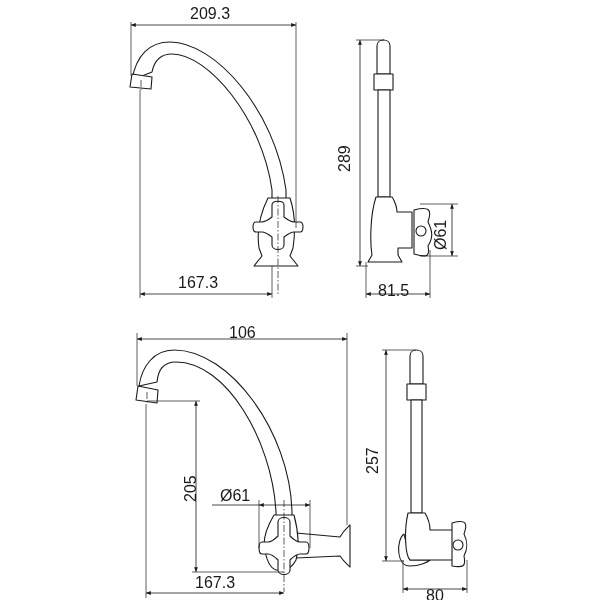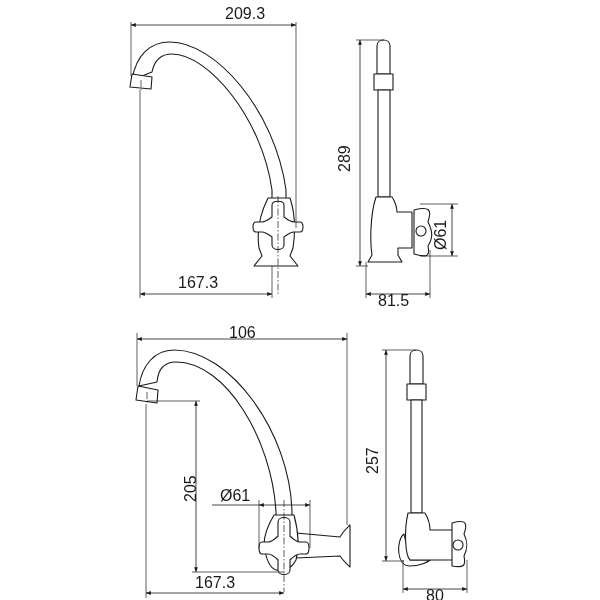--- a/index.html
+++ b/index.html
@@ -122,7 +122,7 @@
     </g>
   </svg>
 
-  <span class="lbl" style="left:190px; top:6px;margin-left:35px;">209.3</span>
+  <span class="lbl" style="left:190px; top:6px;">209.3</span>
   <span class="lbl" style="left:178px; top:275px;">167.3</span>
 
   <span class="lbl vlbl" style="left:337px; top:172px;">289</span>

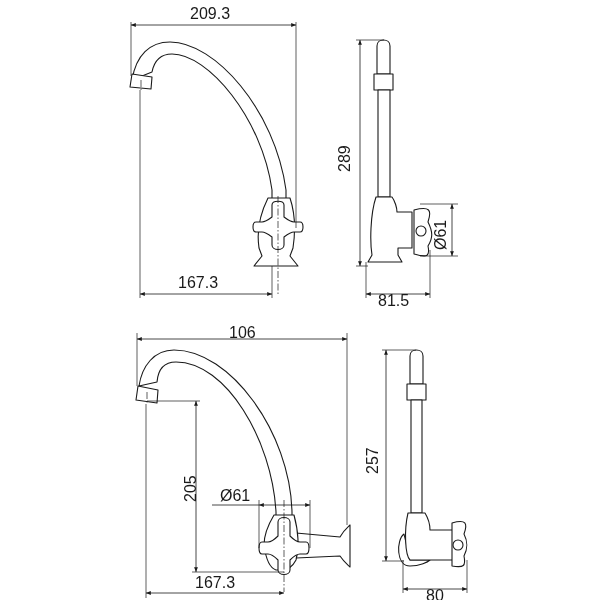--- a/index.html
+++ b/index.html
@@ -127,7 +127,7 @@
 
   <span class="lbl vlbl" style="left:337px; top:172px;">289</span>
   <span class="lbl vlbl" style="left:433px; top:250px;">Ø61</span>
-  <span class="lbl" style="left:378px; top:293px;">81.5</span>
+  <span class="lbl" style="left:378px; top:283px;">81.5</span>
 
   <span class="lbl" style="left:229px; top:325px;">106</span>
   <span class="lbl vlbl" style="left:183px; top:502px;">205</span>

